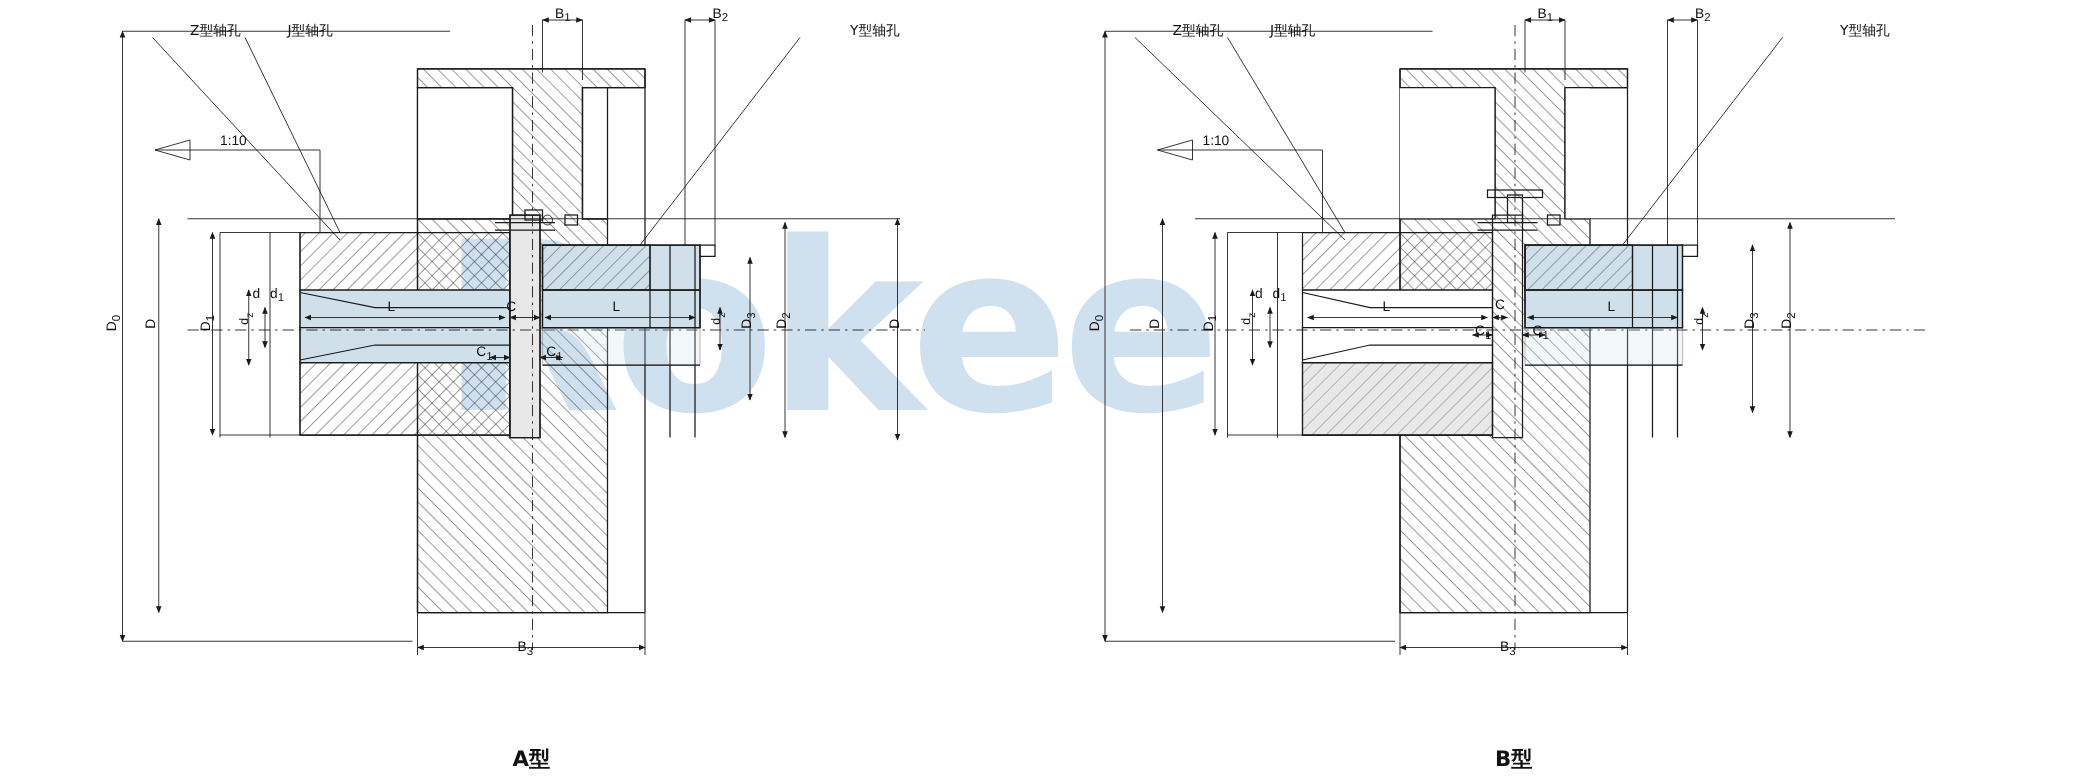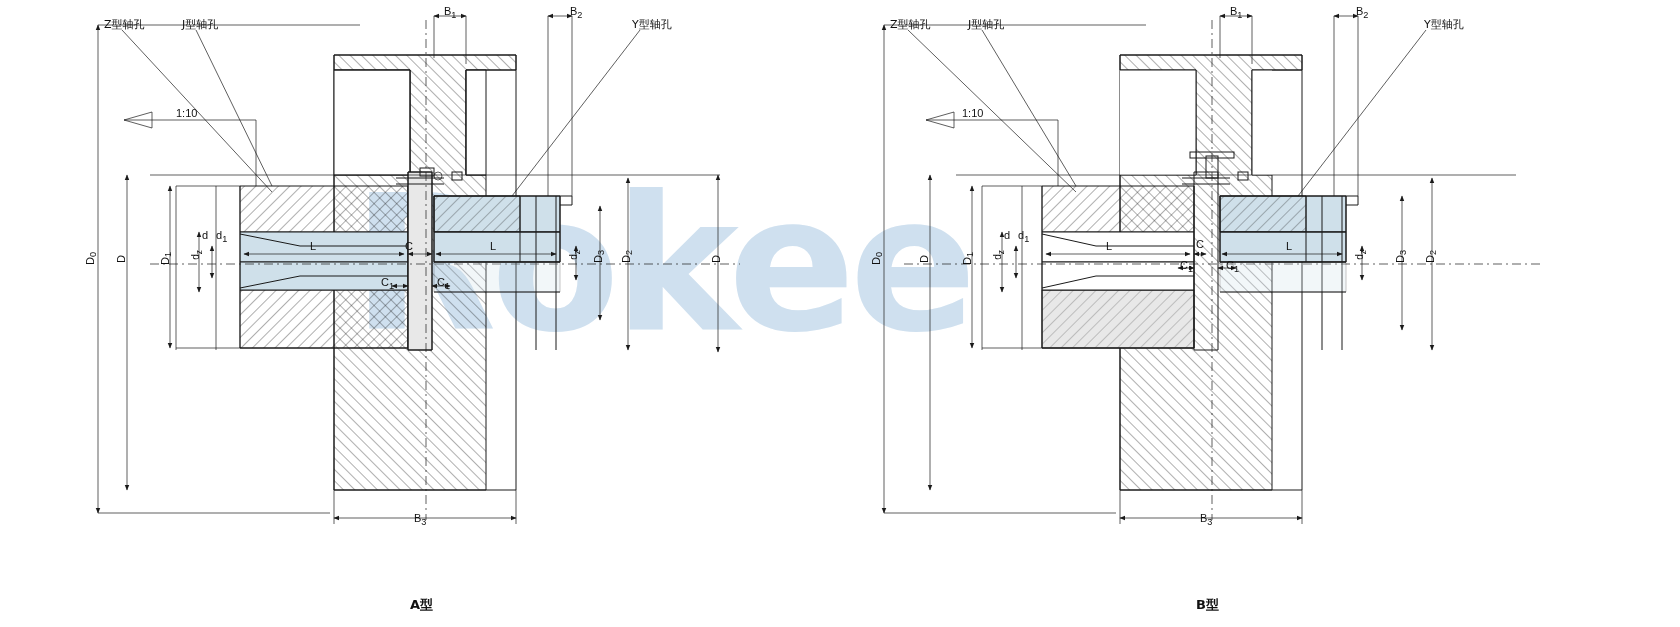--- a/index.html
+++ b/index.html
@@ -13,7 +13,7 @@
       color:#cfe0ef;letter-spacing:-6px;line-height:1;}
   .label{position:absolute;font-size:11px;color:#111;white-space:nowrap;}
   .label.sm{font-size:10px;}
-  .label.cn{font-family:"DejaVu Sans", sans-serif;font-size:11px;}
+  .label.cn{font-family:"DejaVu Sans", sans-serif;font-size:11px;margin-left:48px;}
   .vert{writing-mode:vertical-rl;transform:rotate(180deg);}
   .cap{position:absolute;font-family:"DejaVu Sans", sans-serif;font-size:13px;
        font-weight:bold;color:#111;}

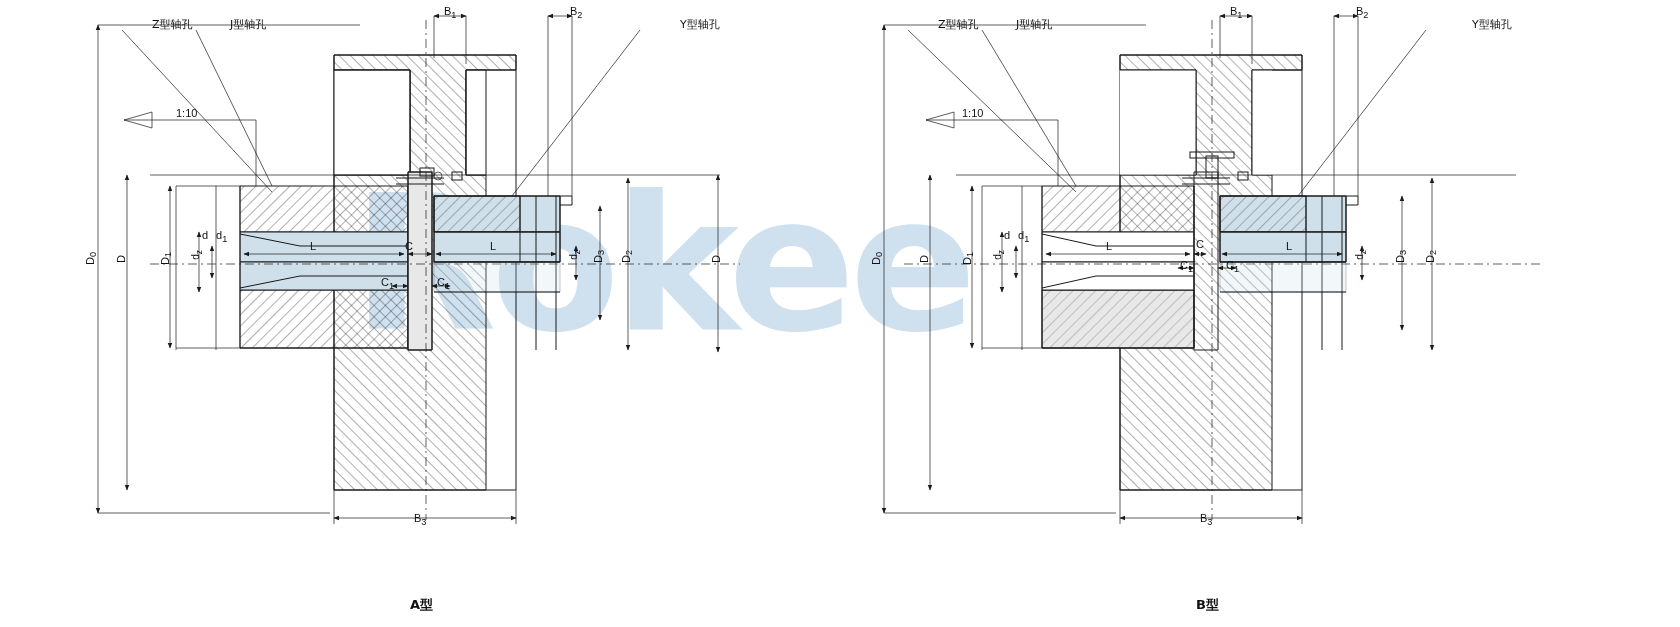--- a/index.html
+++ b/index.html
@@ -15,7 +15,7 @@
   .label.sm{font-size:10px;}
   .label.cn{font-family:"DejaVu Sans", sans-serif;font-size:11px;margin-left:48px;}
   .vert{writing-mode:vertical-rl;transform:rotate(180deg);}
-  .cap{position:absolute;font-family:"DejaVu Sans", sans-serif;font-size:13px;
+  .cap{position:absolute;font-family:"DejaVu Sans", sans-serif;font-size:17px;
        font-weight:bold;color:#111;}
   svg{position:absolute;left:0;top:0;}
   .ln{stroke:#1a1a1a;stroke-width:1;fill:none;}

